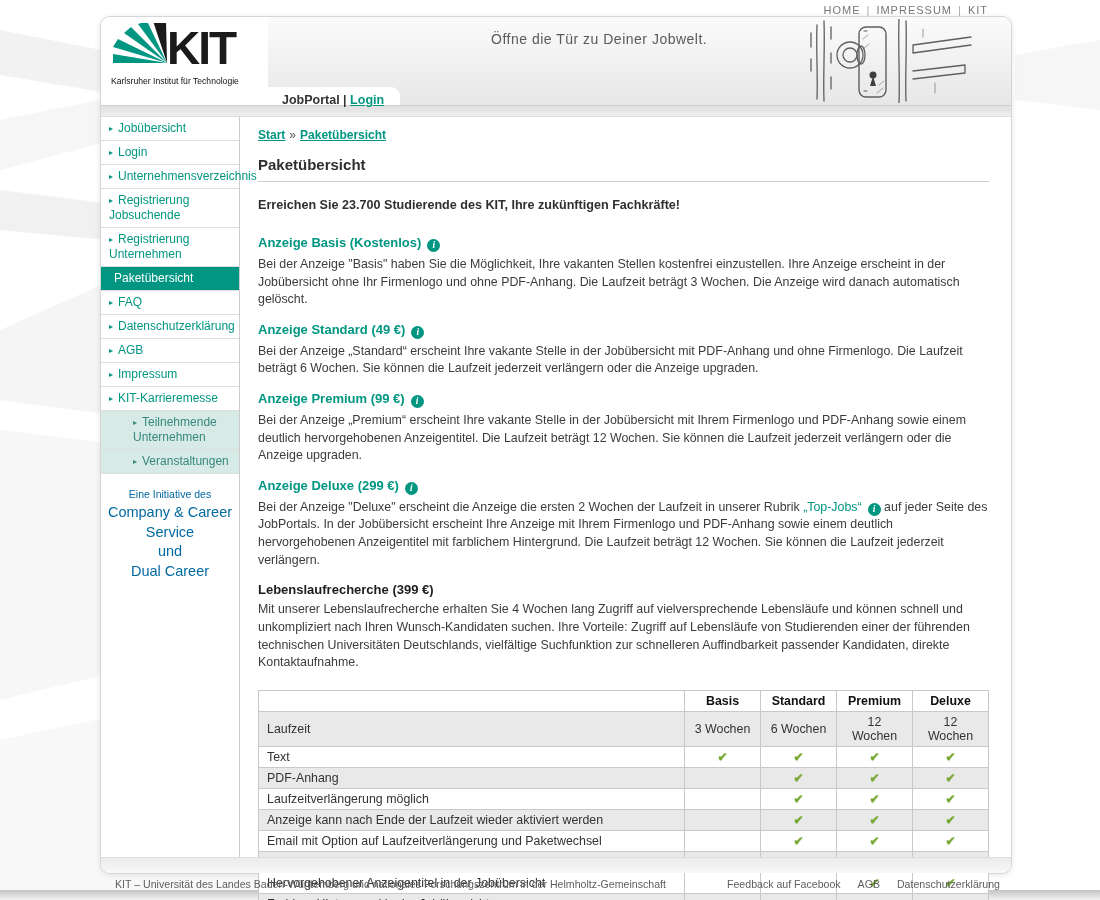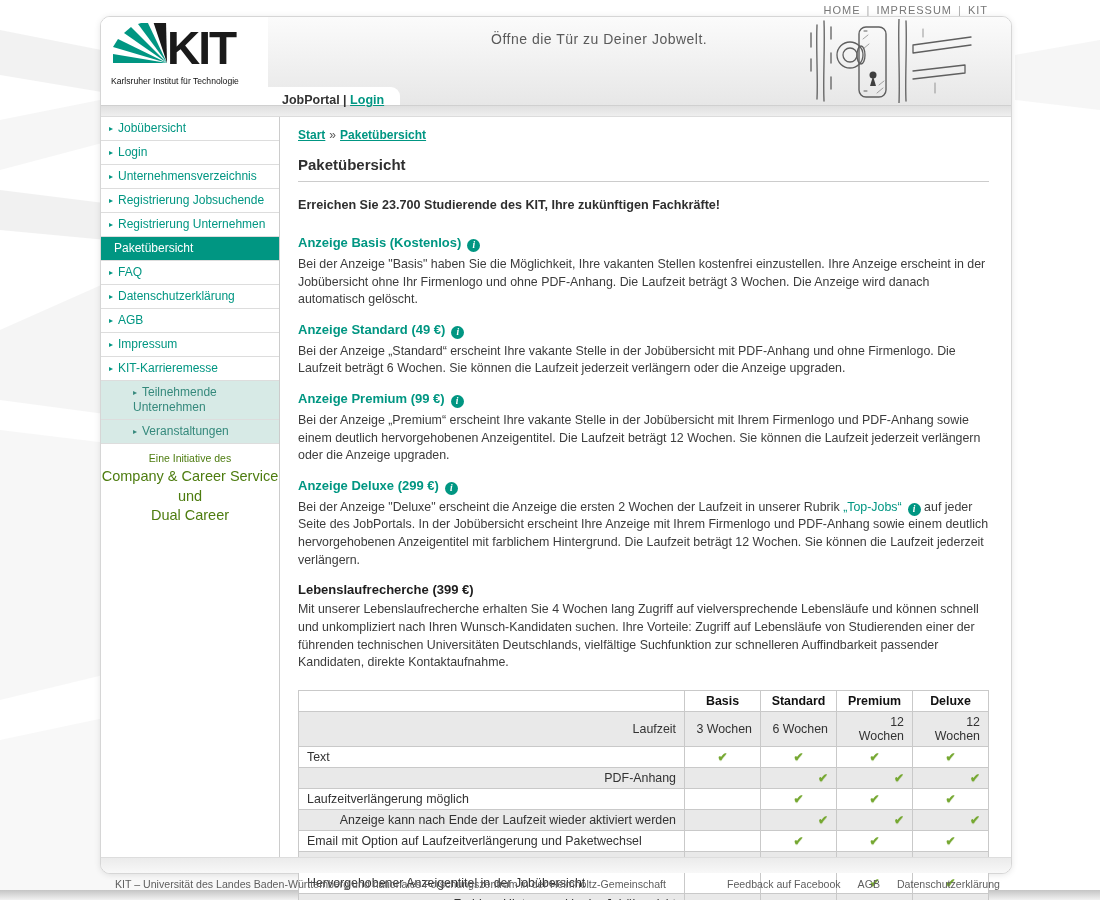--- a/index.html
+++ b/index.html
@@ -49,7 +49,7 @@
   .card-body { flex:1; display:flex; min-height:0; }
 
   
-  .sidebar { width:179px; border-right:1px solid #ccc; background:#fff; }
+  .sidebar { width:139px; border-right:1px solid #ccc; background:#fff; }
   .menu { list-style:none; }
   .menu li { font-size:12px; color:#009682; border-bottom:1px solid #ddd;
     padding:4px 4px 4px 8px; line-height:1.25; cursor:pointer; }

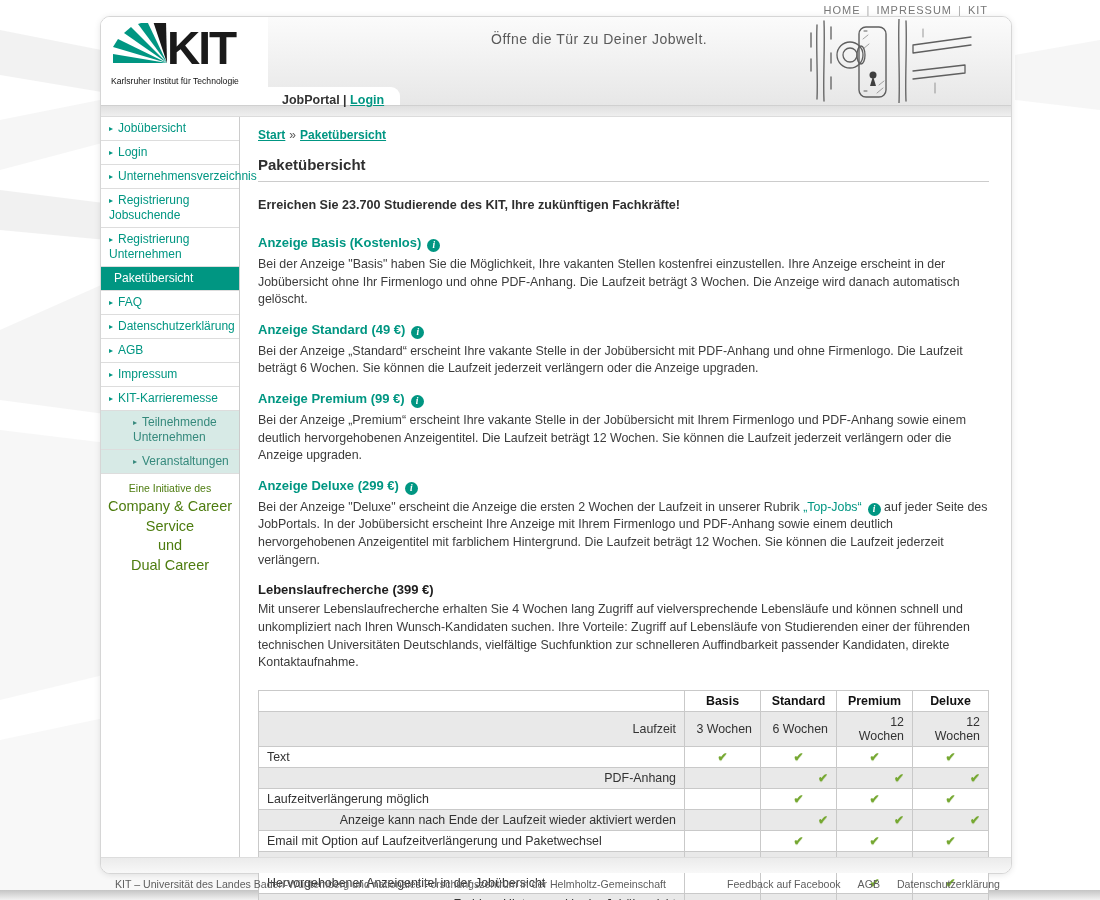--- a/index.html
+++ b/index.html
@@ -57,7 +57,7 @@
   .menu li.active { background:#009682; color:#fff; padding-left:13px; }
   .menu li.sub { background:#d7eae6; color:#35897c; padding-left:32px; }
   .menu li.sub .bullet { color:#35897c; }
-  .initiative { text-align:center; margin-top:8px; color:#4d7c0f; }
+  .initiative { text-align:center; margin-top:14px; color:#0369a1; }
   .initiative .small { font-size:10.5px; margin-bottom:3px; }
   .initiative .big { font-size:14.5px; line-height:1.35; }
 

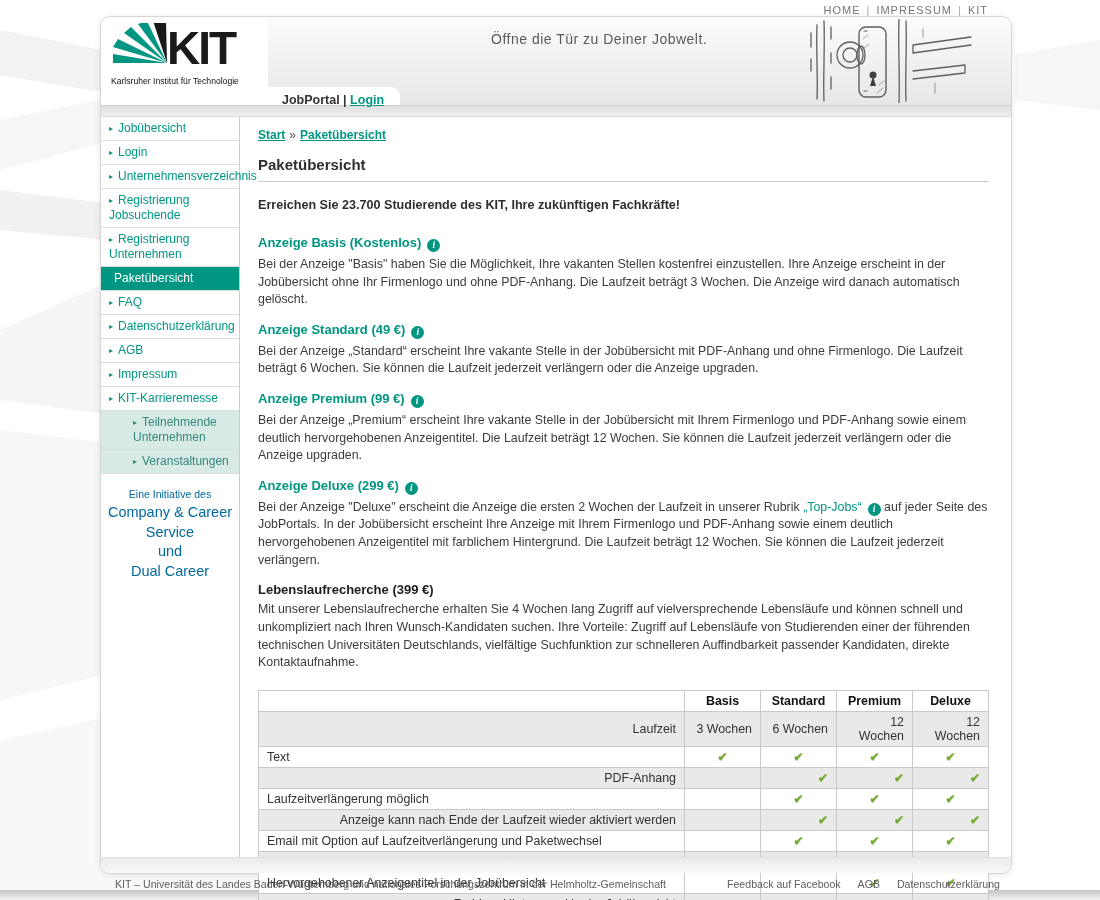--- a/index.html
+++ b/index.html
@@ -86,7 +86,7 @@
   table.pkg th { font-weight:bold; color:#111; text-align:center; background:#fff; }
   table.pkg td.lbl { text-align:left; color:#333; }
   table.pkg td.val { text-align:center; width:76px; color:#333; }
-  table.pkg tr.odd td { background:#e9e9e9;text-align:right; }
+  table.pkg tr.odd td { background:#e9e9e9; }
   table.pkg tr.even td { background:#fff; }
   .check { color:#76a832; font-size:12px; font-weight:bold;
     text-shadow:0 1px 0 rgba(120,170,50,.25); }

